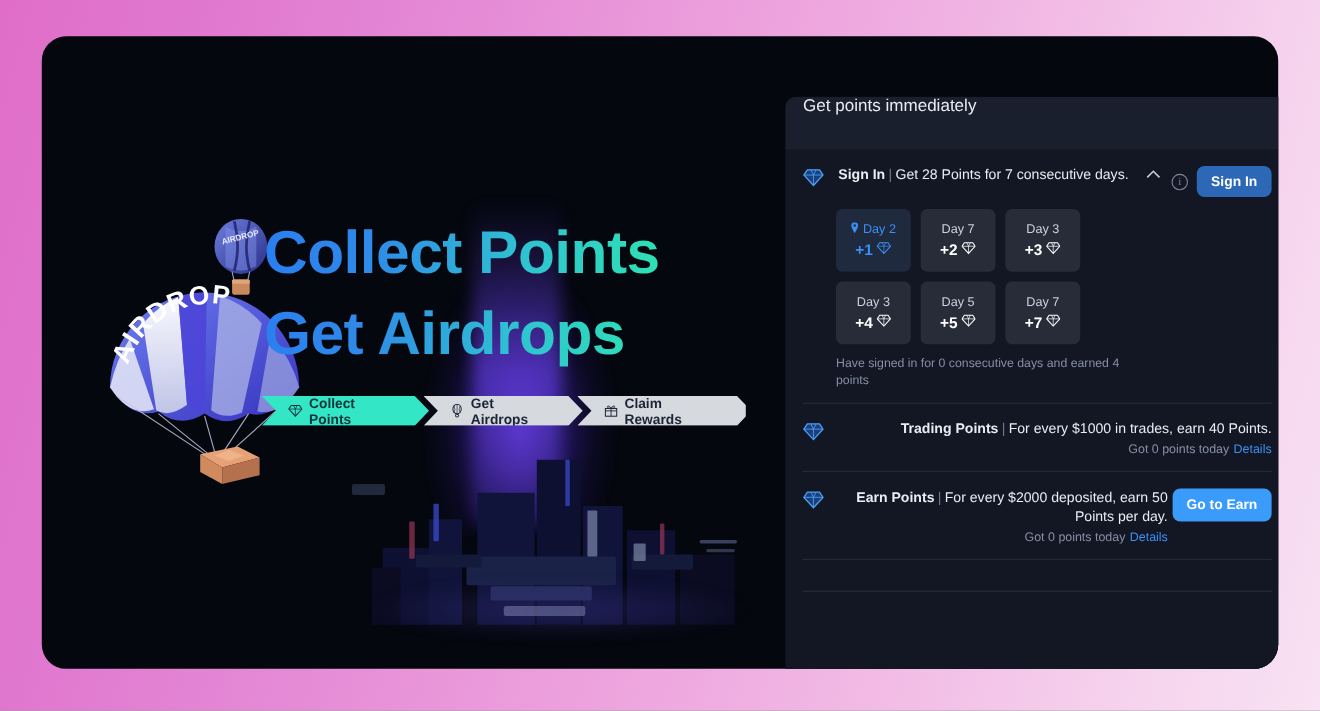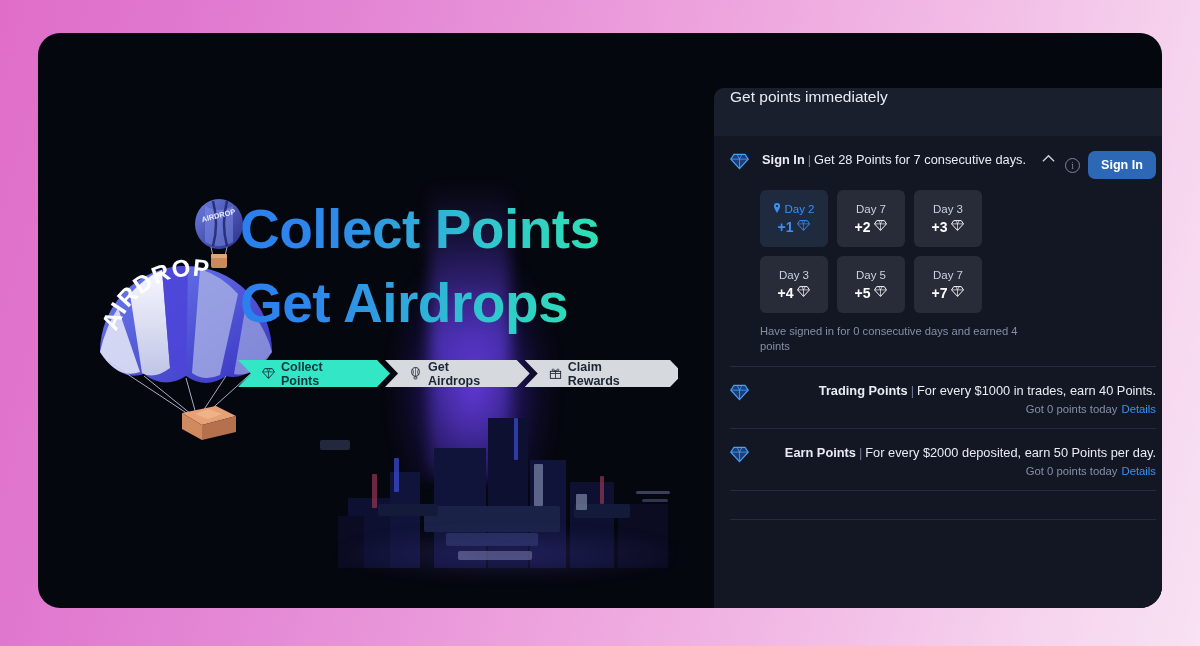--- a/index.html
+++ b/index.html
@@ -555,6 +555,9 @@
             <span>Got 0 points today</span><span class="details">Details</span>
           </div>
         </div>
+        <div class="rowright">
+          <button class="btn btn-bright">Go to Earn</button>
+        </div>
       </div>
 
       <div class="row">

